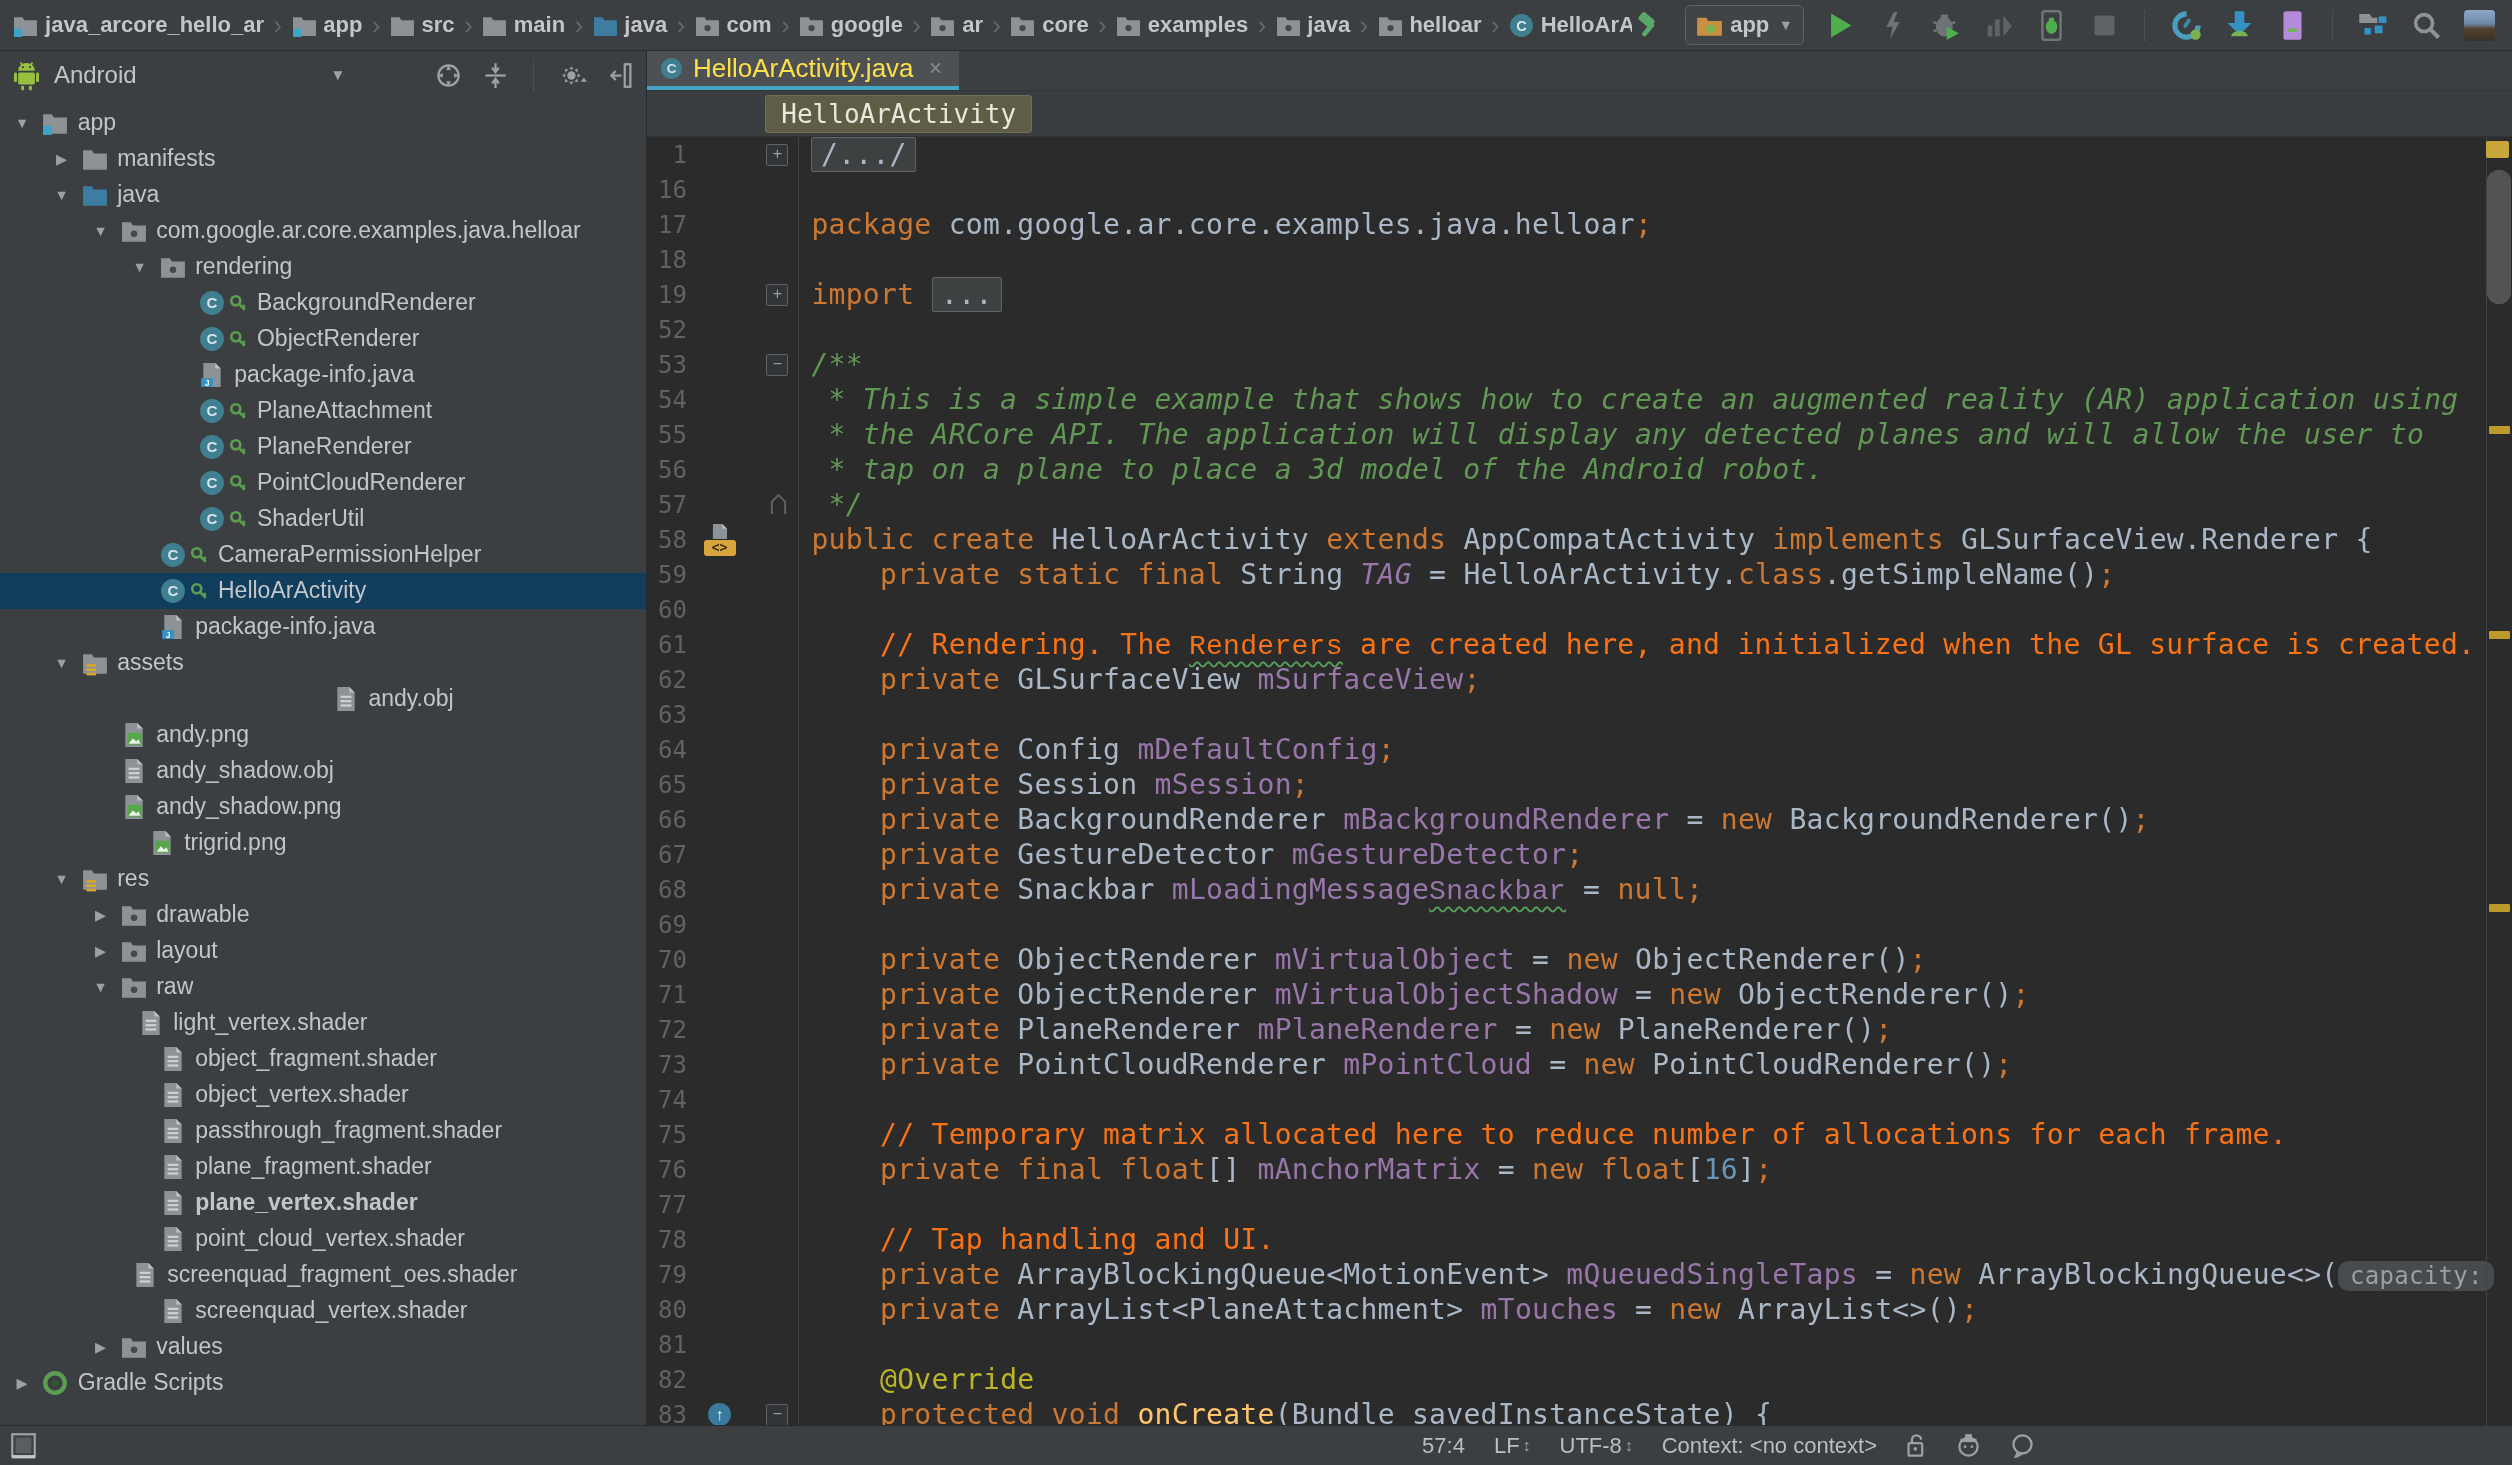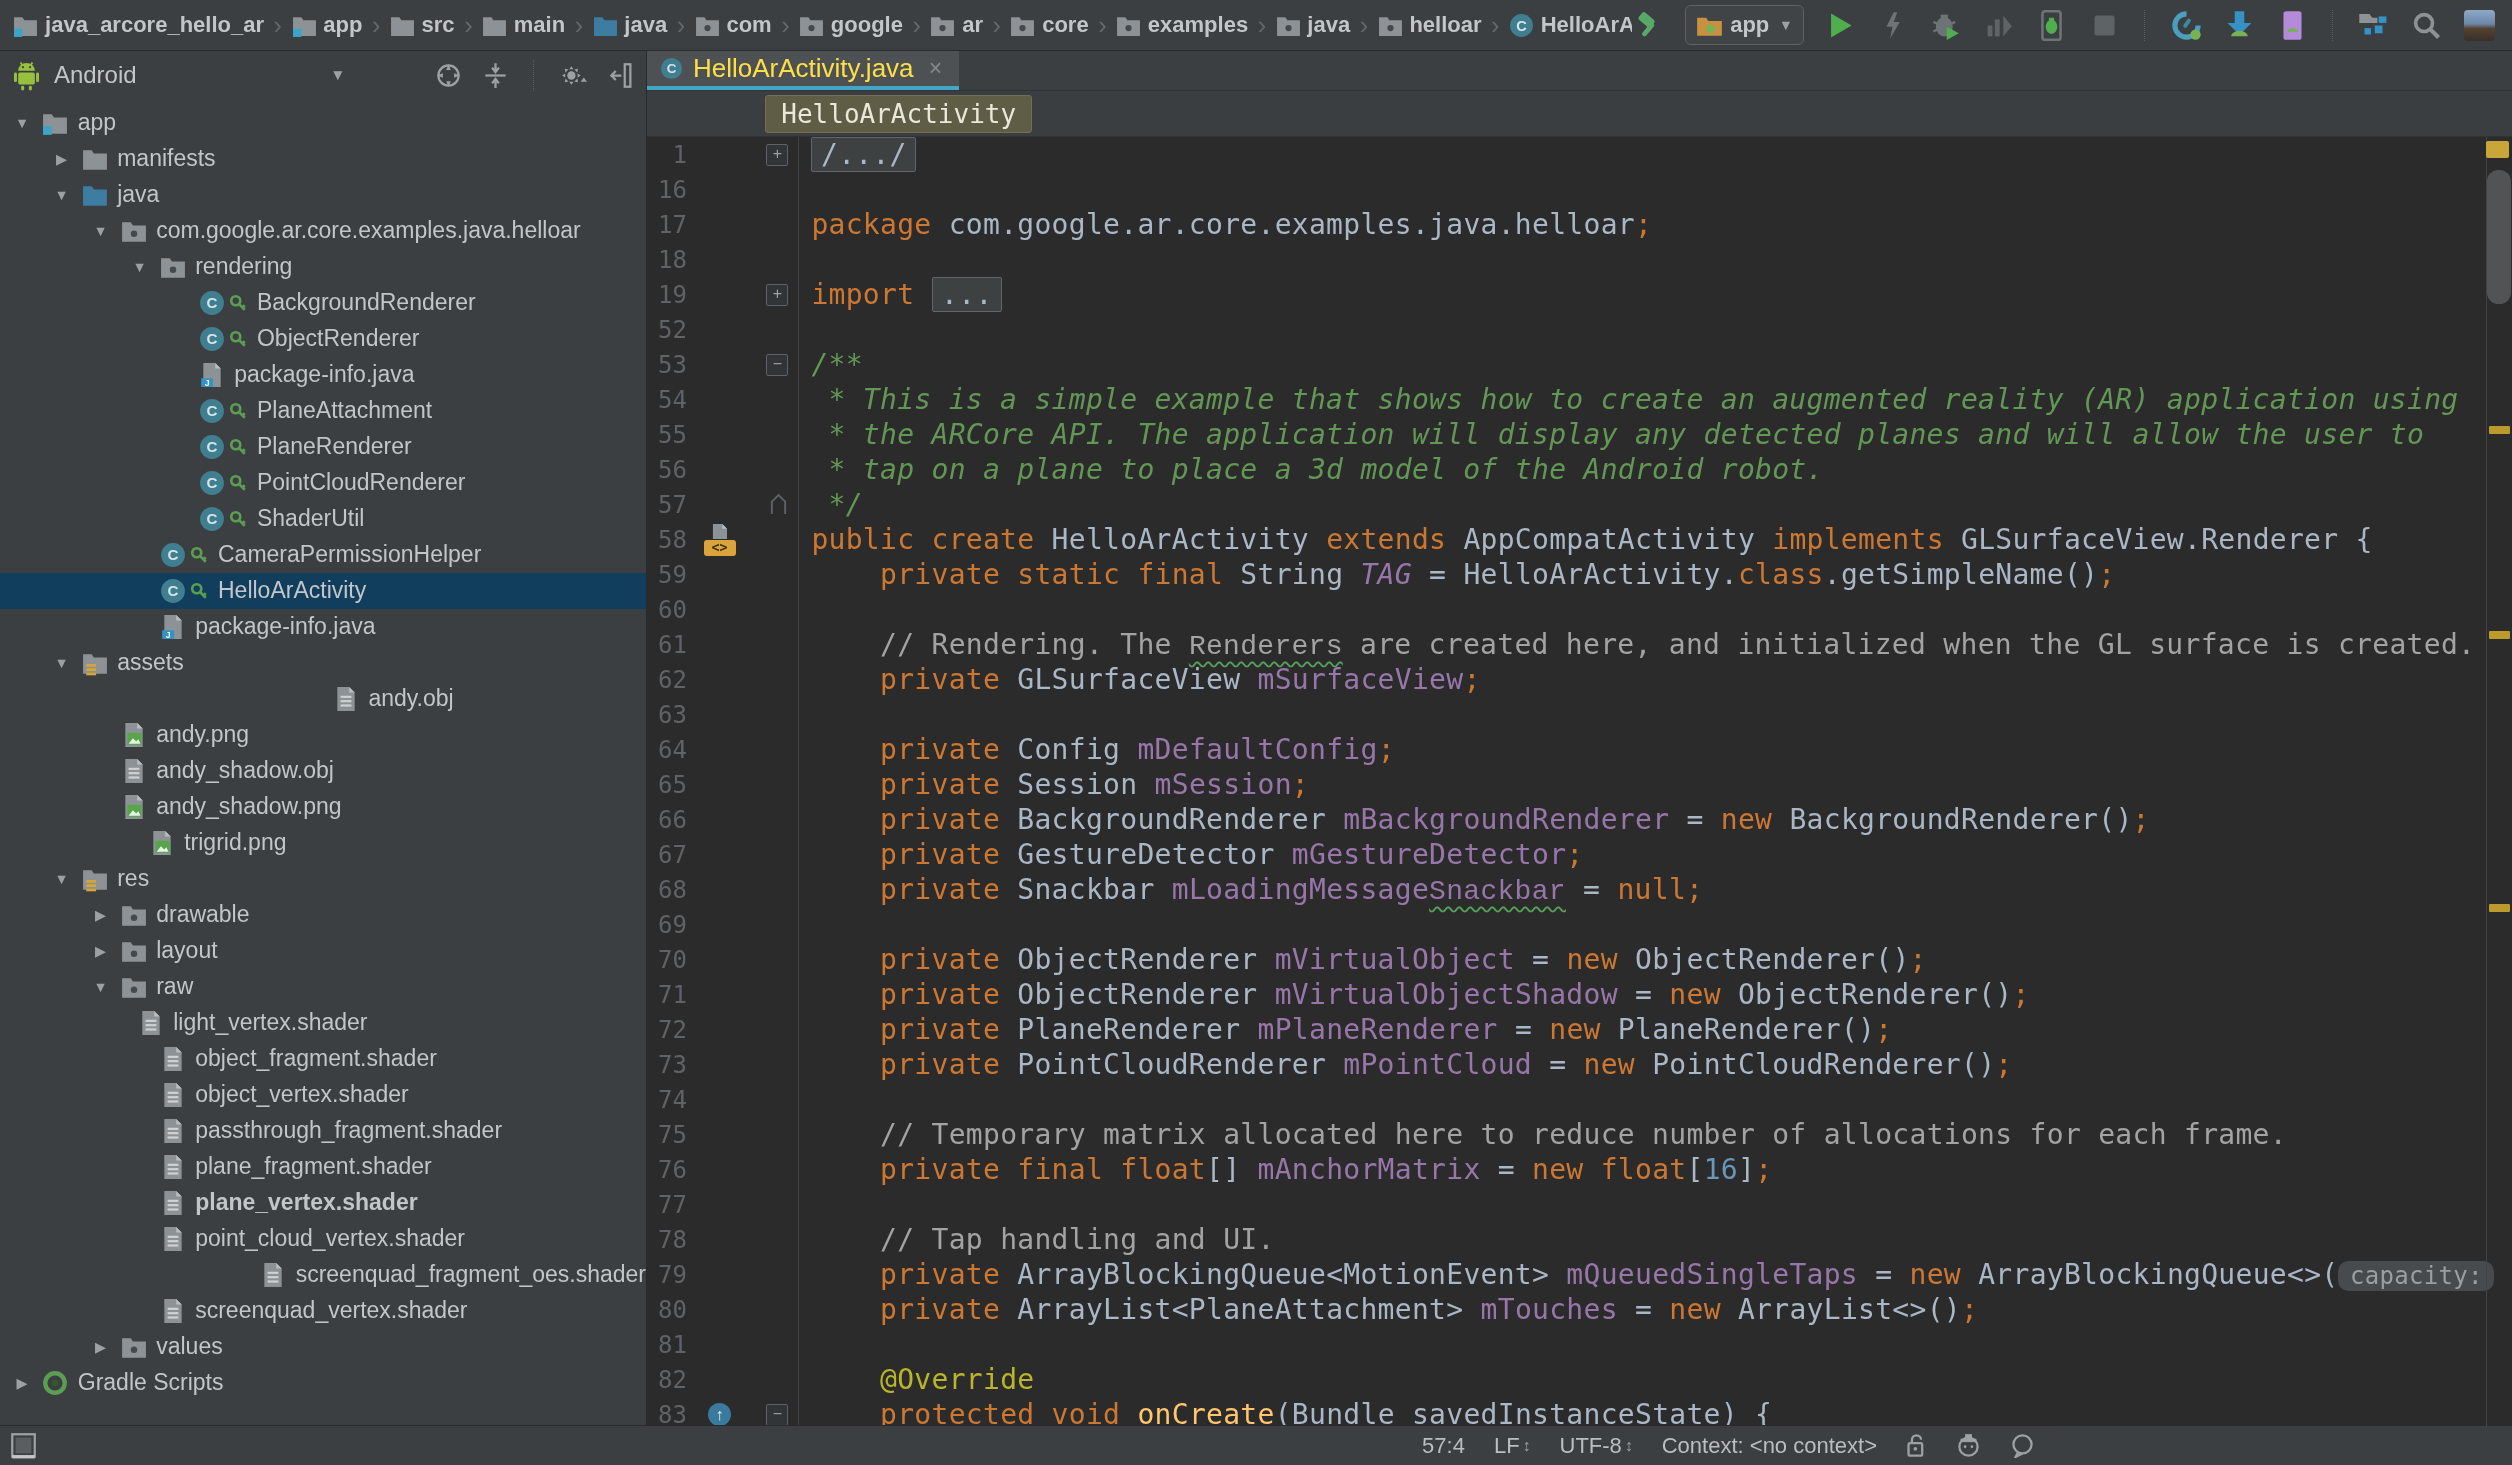--- a/index.html
+++ b/index.html
@@ -57,7 +57,7 @@
   .fs{width:46px;flex:none;display:flex;align-items:center;justify-content:flex-end;padding-right:9.6px;box-sizing:border-box;}
   .ct{white-space:pre;font-family:"DejaVu Sans Mono",monospace;font-size:28px;letter-spacing:0.3px;
       padding-left:13.4px;color:#A9B7C6;}
-  .k{color:#CC7832;} .p{color:#A9B7C6;} .c{color:#a3a3a3;margin-top:24px;} .d{color:#629755;font-style:italic;}
+  .k{color:#CC7832;} .p{color:#A9B7C6;} .c{color:#f97316;margin-top:24px;} .d{color:#629755;font-style:italic;}
   .f{color:#9876AA;} .sf{color:#9876AA;font-style:italic;} .a{color:#BBB529;}
   .n{color:#6897BB;} .m{color:#FFC66D;}
   .F{background:#3E4142;border:1px solid #62666A;color:#A9B7C6;padding:0 8.6px;border-radius:1.9px;}

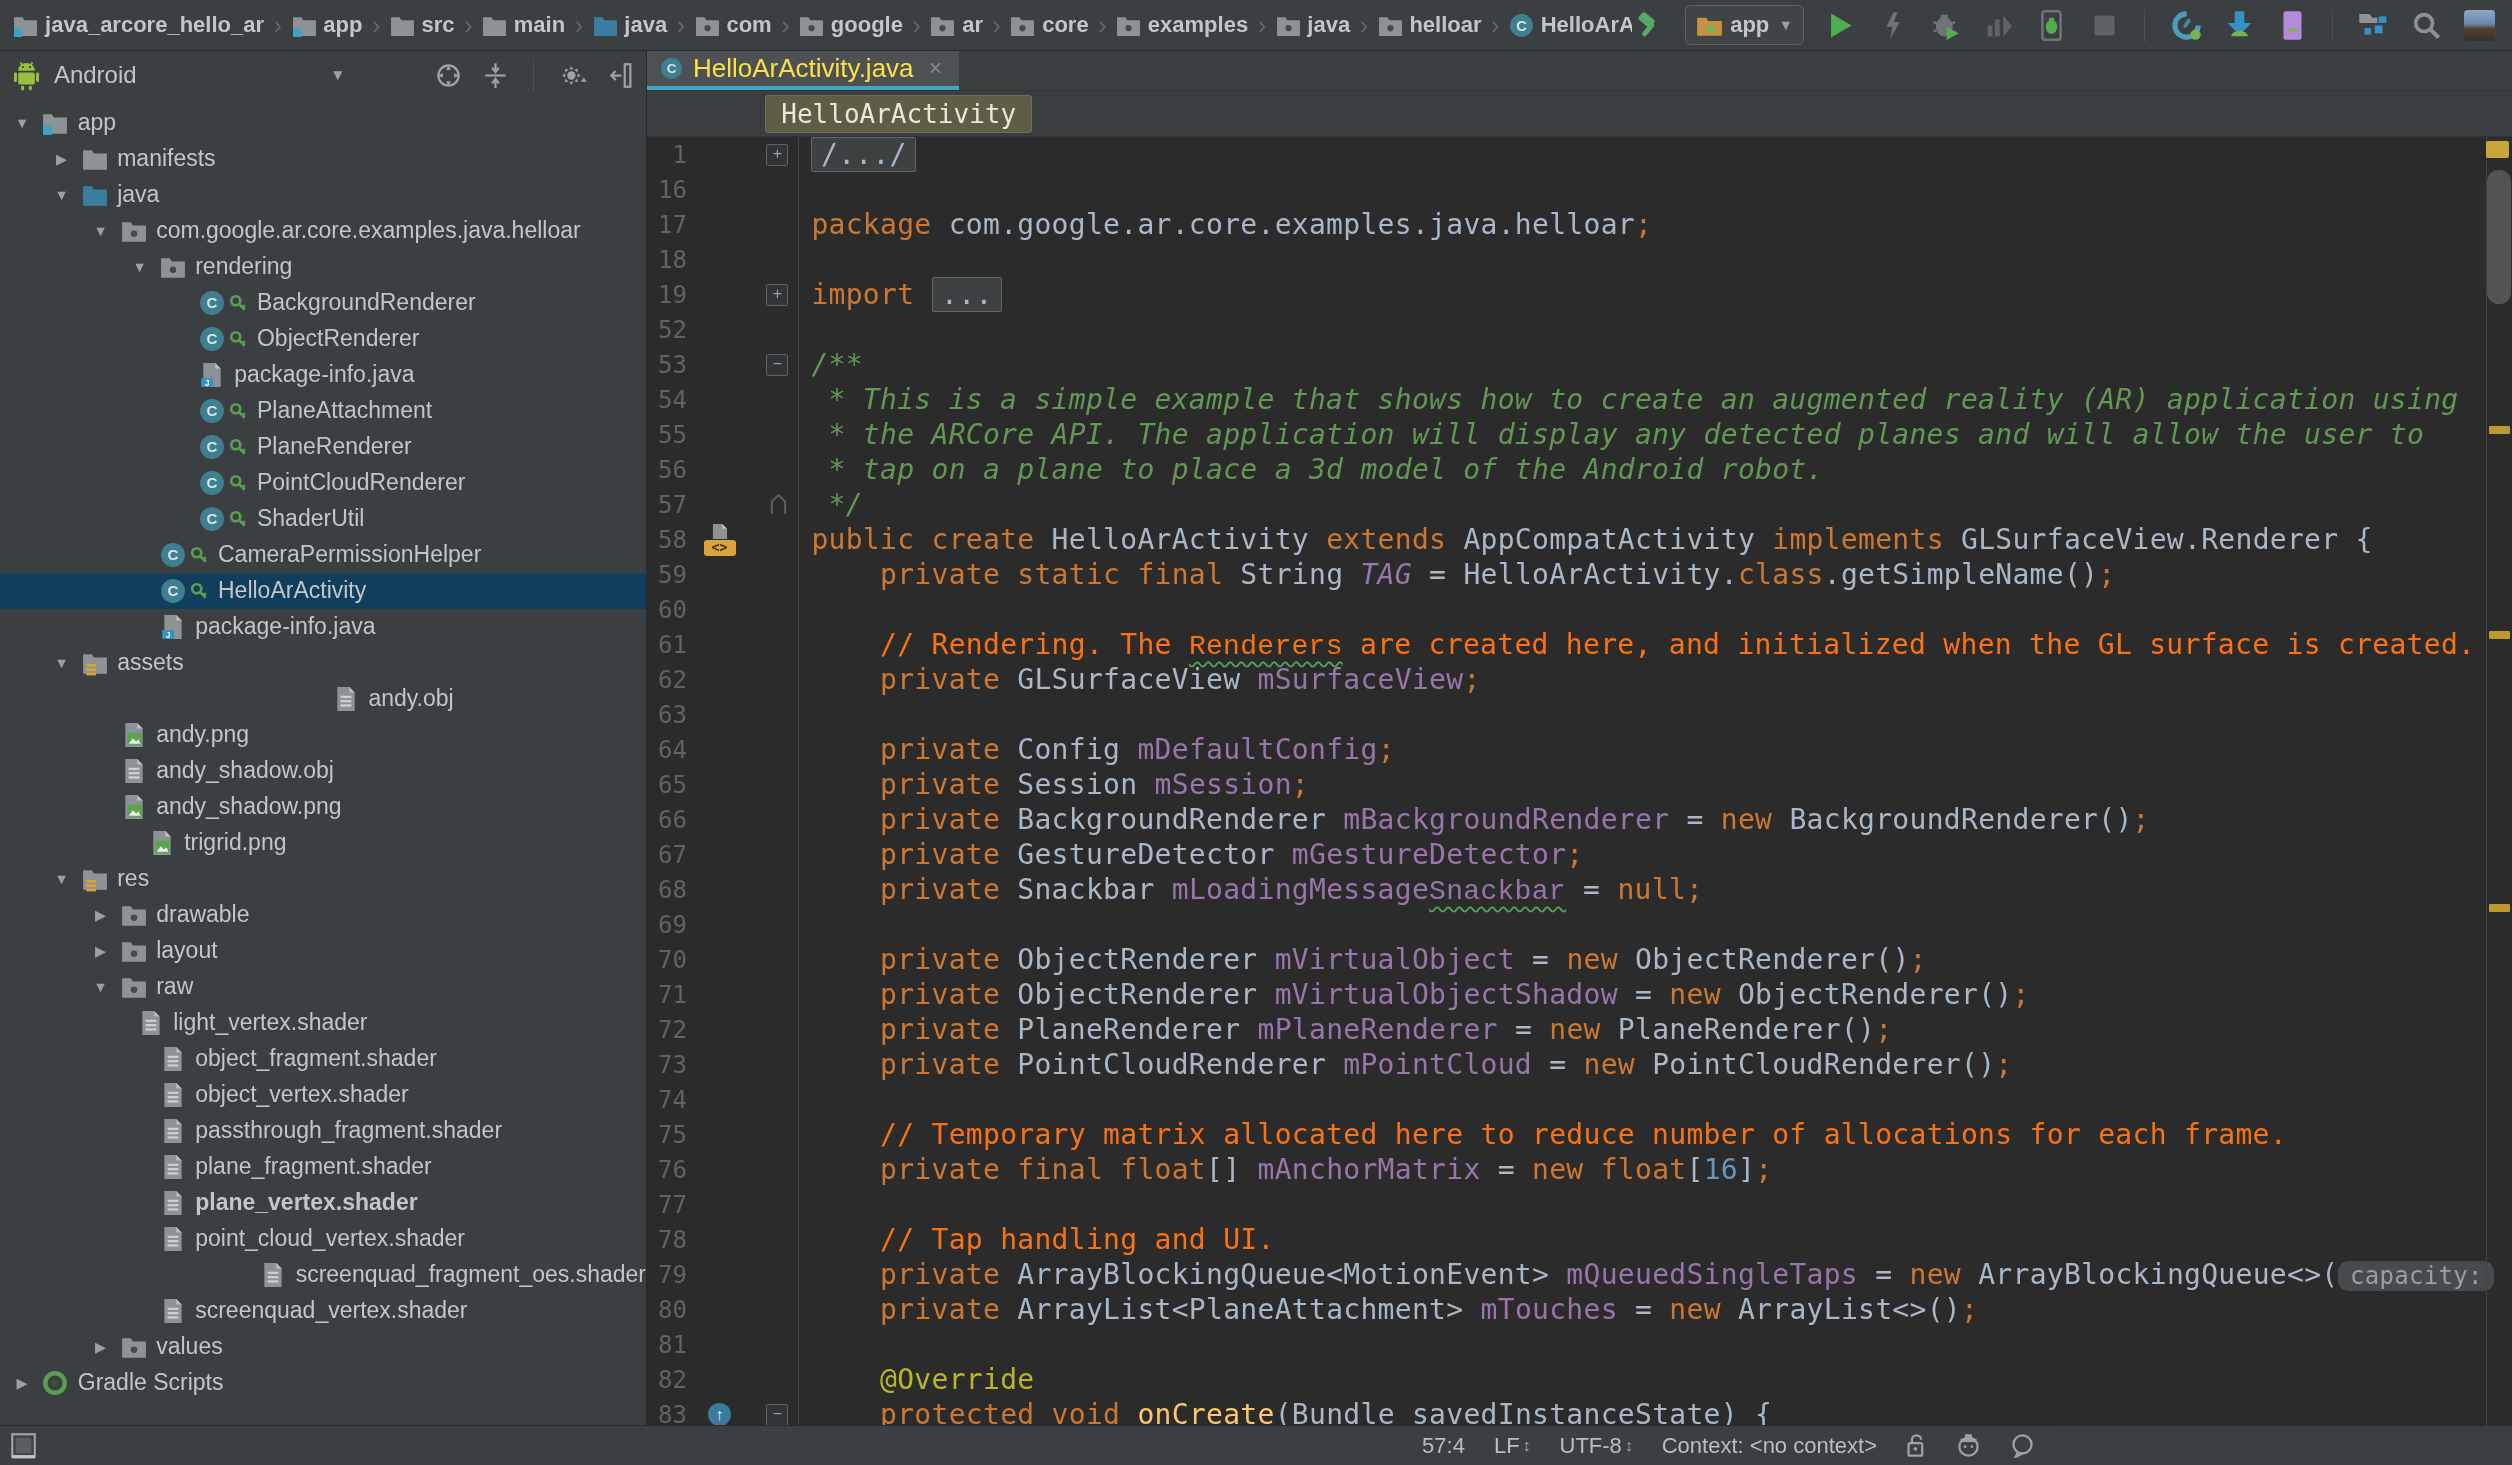--- a/index.html
+++ b/index.html
@@ -785,7 +785,7 @@
             </span>
             <span class="t-label">point_cloud_vertex.shader</span>
           </div>
-          <div class="trow" style="padding-left: 59px; justify-content: flex-end;">
+          <div class="trow" style="padding-left: 99px;">
             <span class="t-arrow"></span>
             <span class="t-ico">
               <svg width="26" height="26" viewBox="0 0 22 24">

